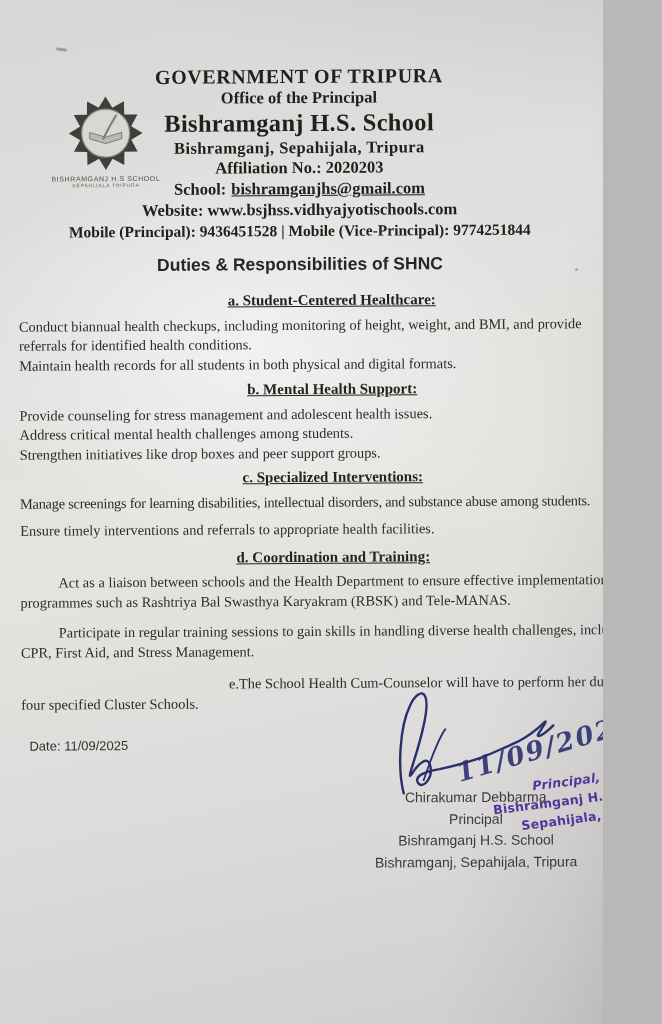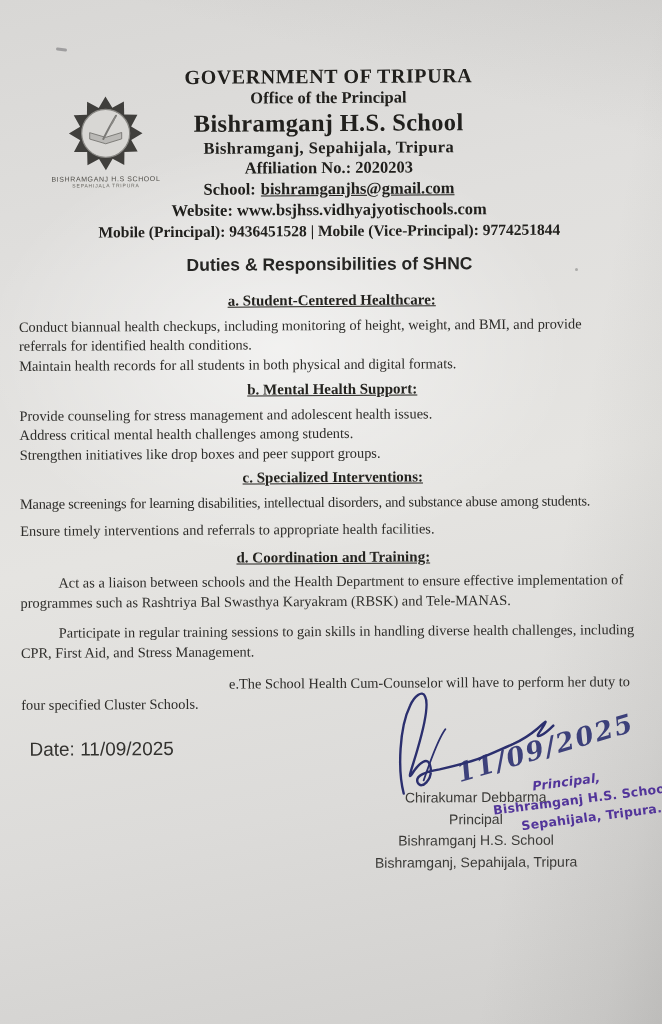--- a/index.html
+++ b/index.html
@@ -4,7 +4,7 @@
 <style>
   html,body{margin:0;padding:0;background:#b9b8b6;}
   .paper{
-    position:relative;width:662px;height:1024px;overflow:hidden;
+    position:relative;width:603px;height:1024px;overflow:hidden;
     font-family:"Liberation Serif",serif;
     background:
       radial-gradient(ellipse 420px 300px at 42% 34%, rgba(255,255,255,.55), rgba(255,255,255,0) 70%),

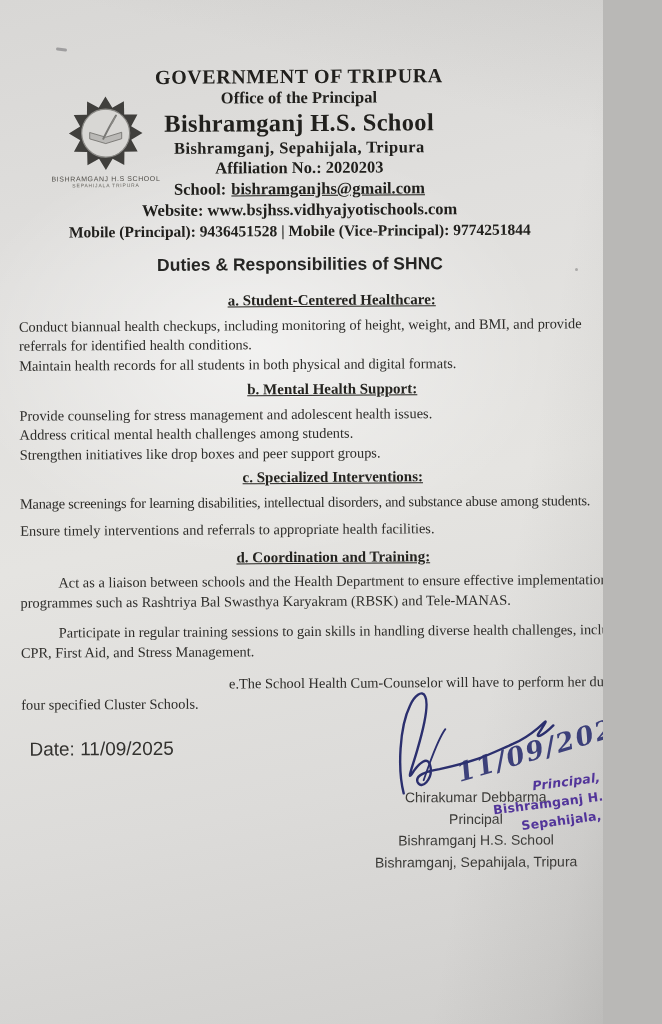--- a/index.html
+++ b/index.html
@@ -49,7 +49,7 @@
   .inde{text-indent:208px;}
   
   .date-line{position:absolute;left:28px;top:737px;font-family:"Liberation Sans",sans-serif;
-    font-size:19px;color:#33322f;}
+    font-size:13px;color:#33322f;}
   .sig-svg{position:absolute;left:386px;top:686px;}
   .hand-date{position:absolute;left:452px;top:734px;transform:rotate(-16deg);
     font-family:"DejaVu Serif",serif;font-style:italic;font-weight:bold;font-size:26px;

